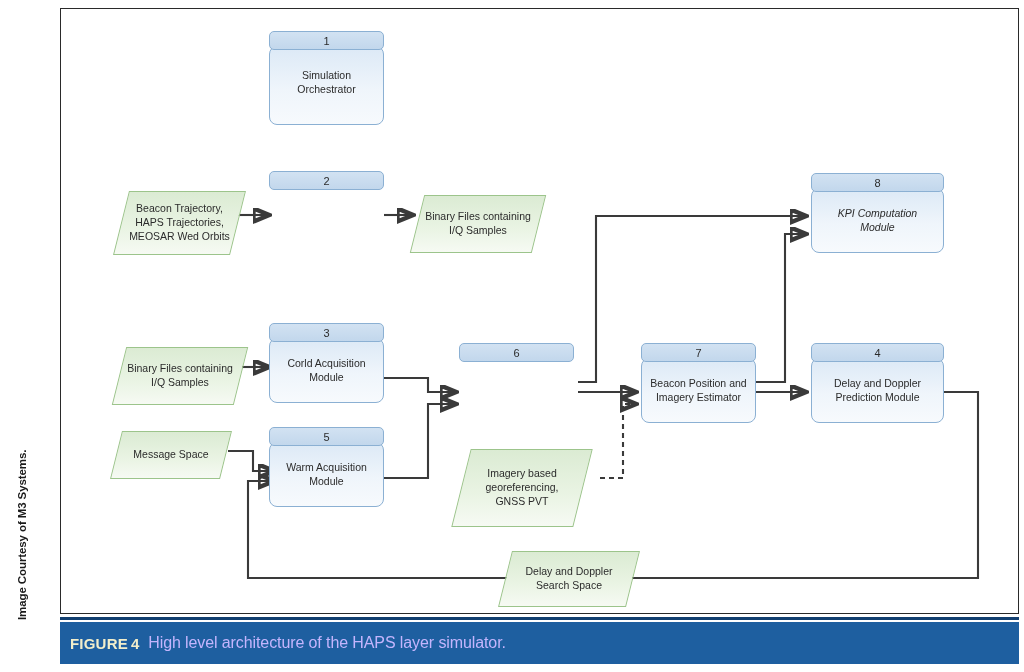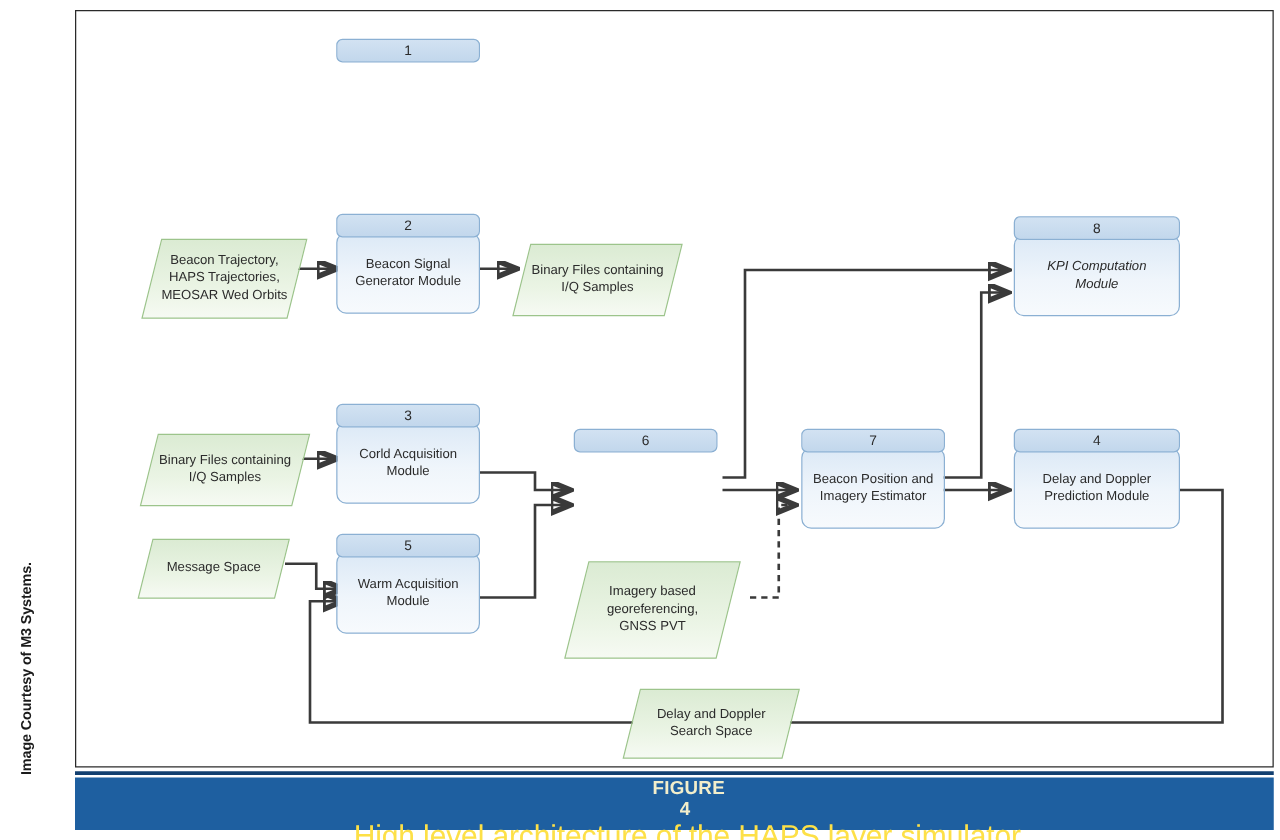--- a/index.html
+++ b/index.html
@@ -186,6 +186,7 @@
 
     <div class="node" style="left:208px; top:22px; width:115px; height:94px;">
       <div class="node-head">1</div>
+      <div class="node-body toplabel">Simulation Orchestrator</div>
     </div>
 
     <div class="node" style="left:208px; top:162px; width:115px; height:80px;">

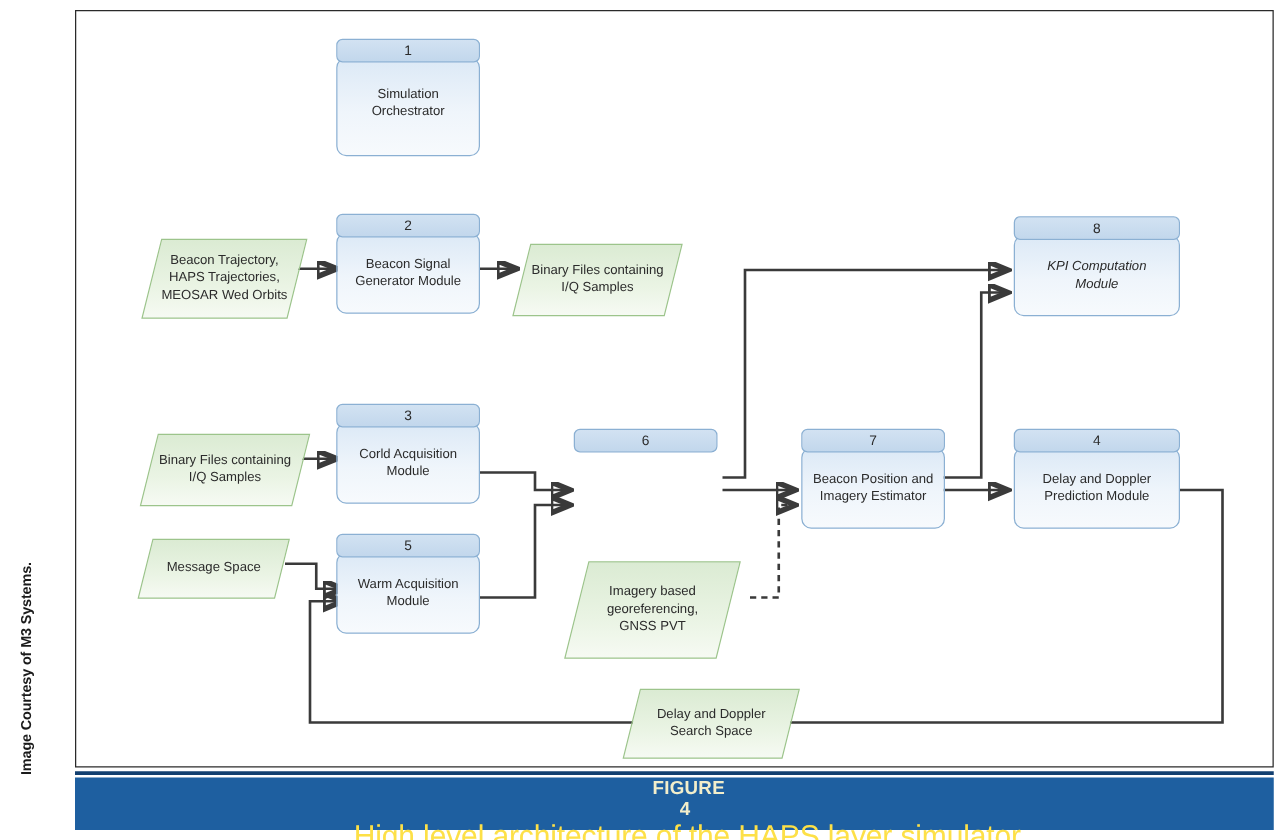--- a/index.html
+++ b/index.html
@@ -191,8 +191,6 @@
 
     <div class="node" style="left:208px; top:162px; width:115px; height:80px;">
       <div class="node-head">2</div>
-      <div class="node-body" style="white-space:pre-line;">Beacon Signal
-Generator Module</div>
     </div>
 
     <div class="node" style="left:208px; top:314px; width:115px; height:80px;">

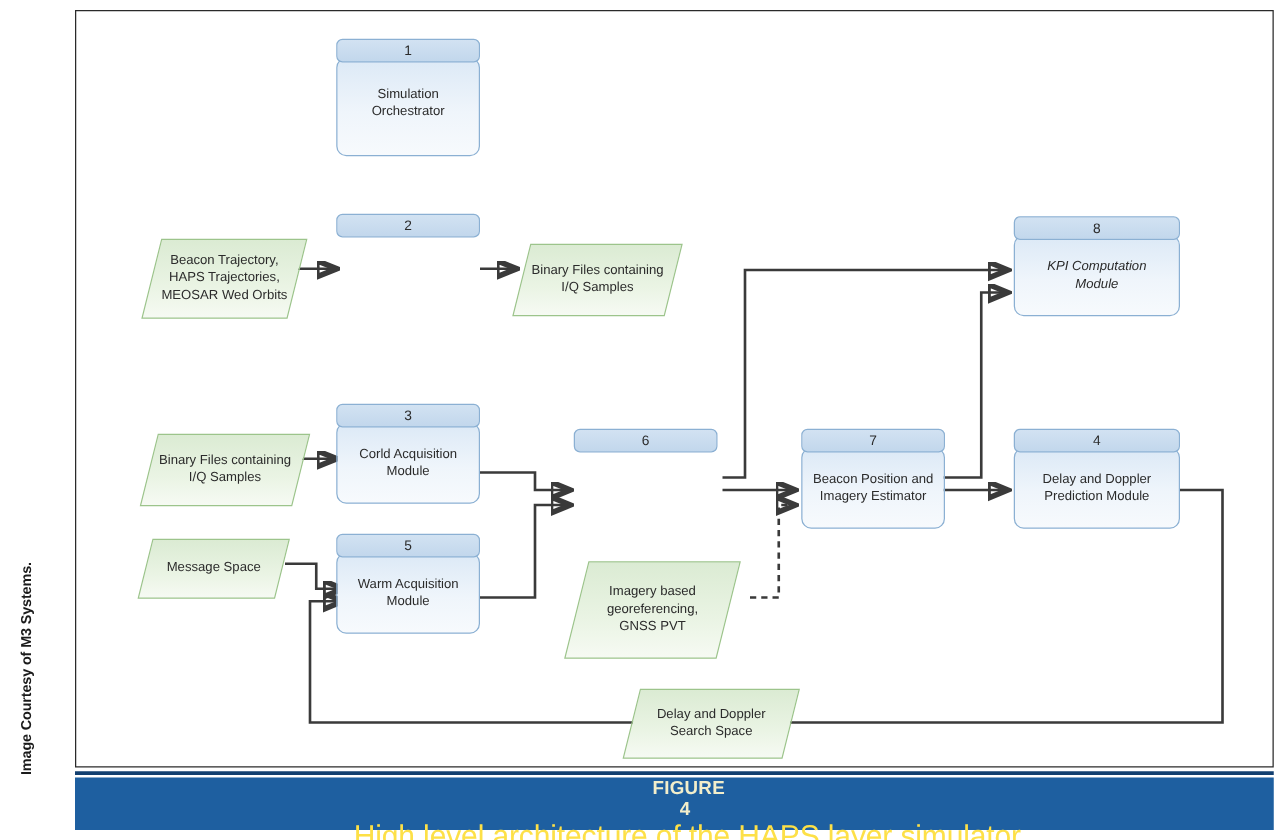--- a/index.html
+++ b/index.html
@@ -47,8 +47,7 @@
     box-sizing: border-box;
     display: flex;
     align-items: center;
-    padding-left: 26px;
-    flex-direction: column;
+    padding-left: 10px;
   }
   #caption-rule {
     position: absolute;

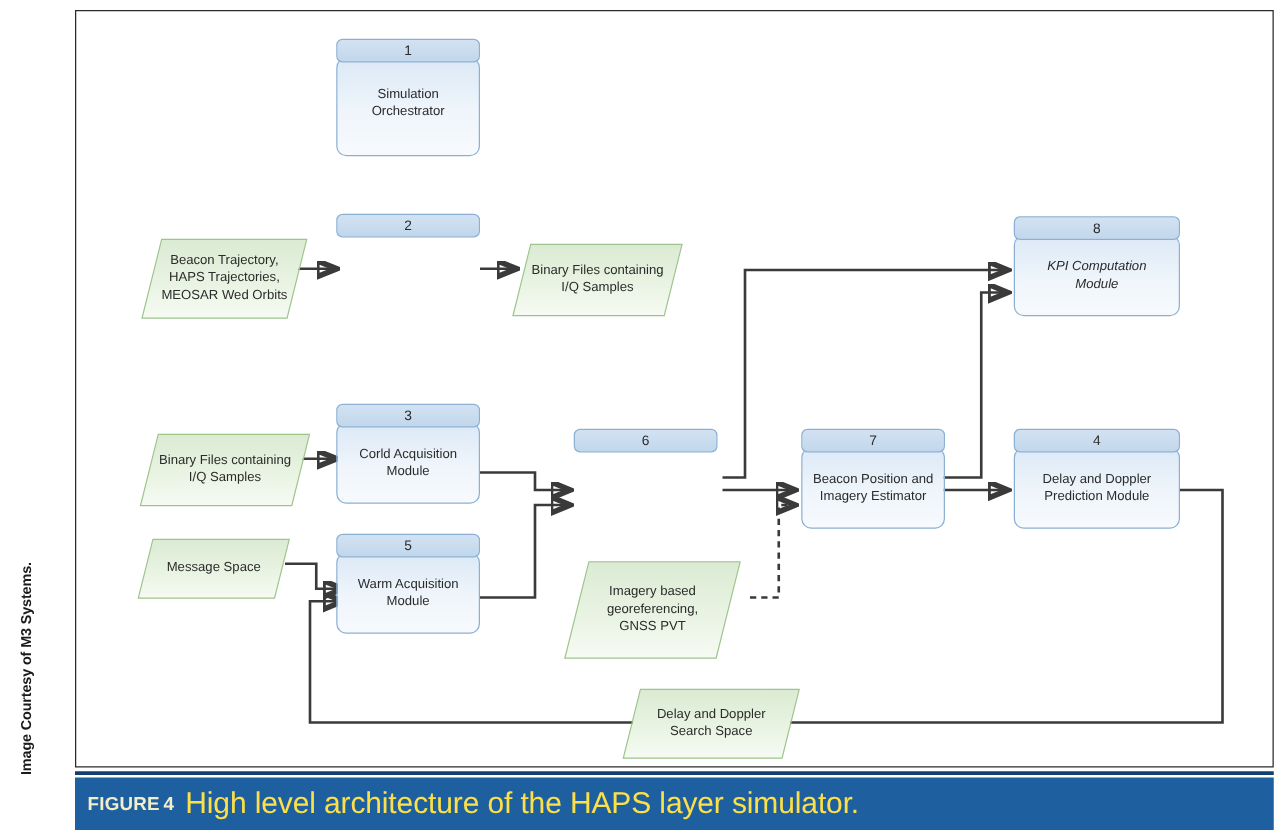--- a/index.html
+++ b/index.html
@@ -69,8 +69,8 @@
     margin-right: 9px;
   }
   .caption-text {
-    color: #fde047;
-    font-size: 24px;
+    color: #c4b5fd;
+    font-size: 16px;
     font-weight: 400;
     letter-spacing: -0.1px;
   }

